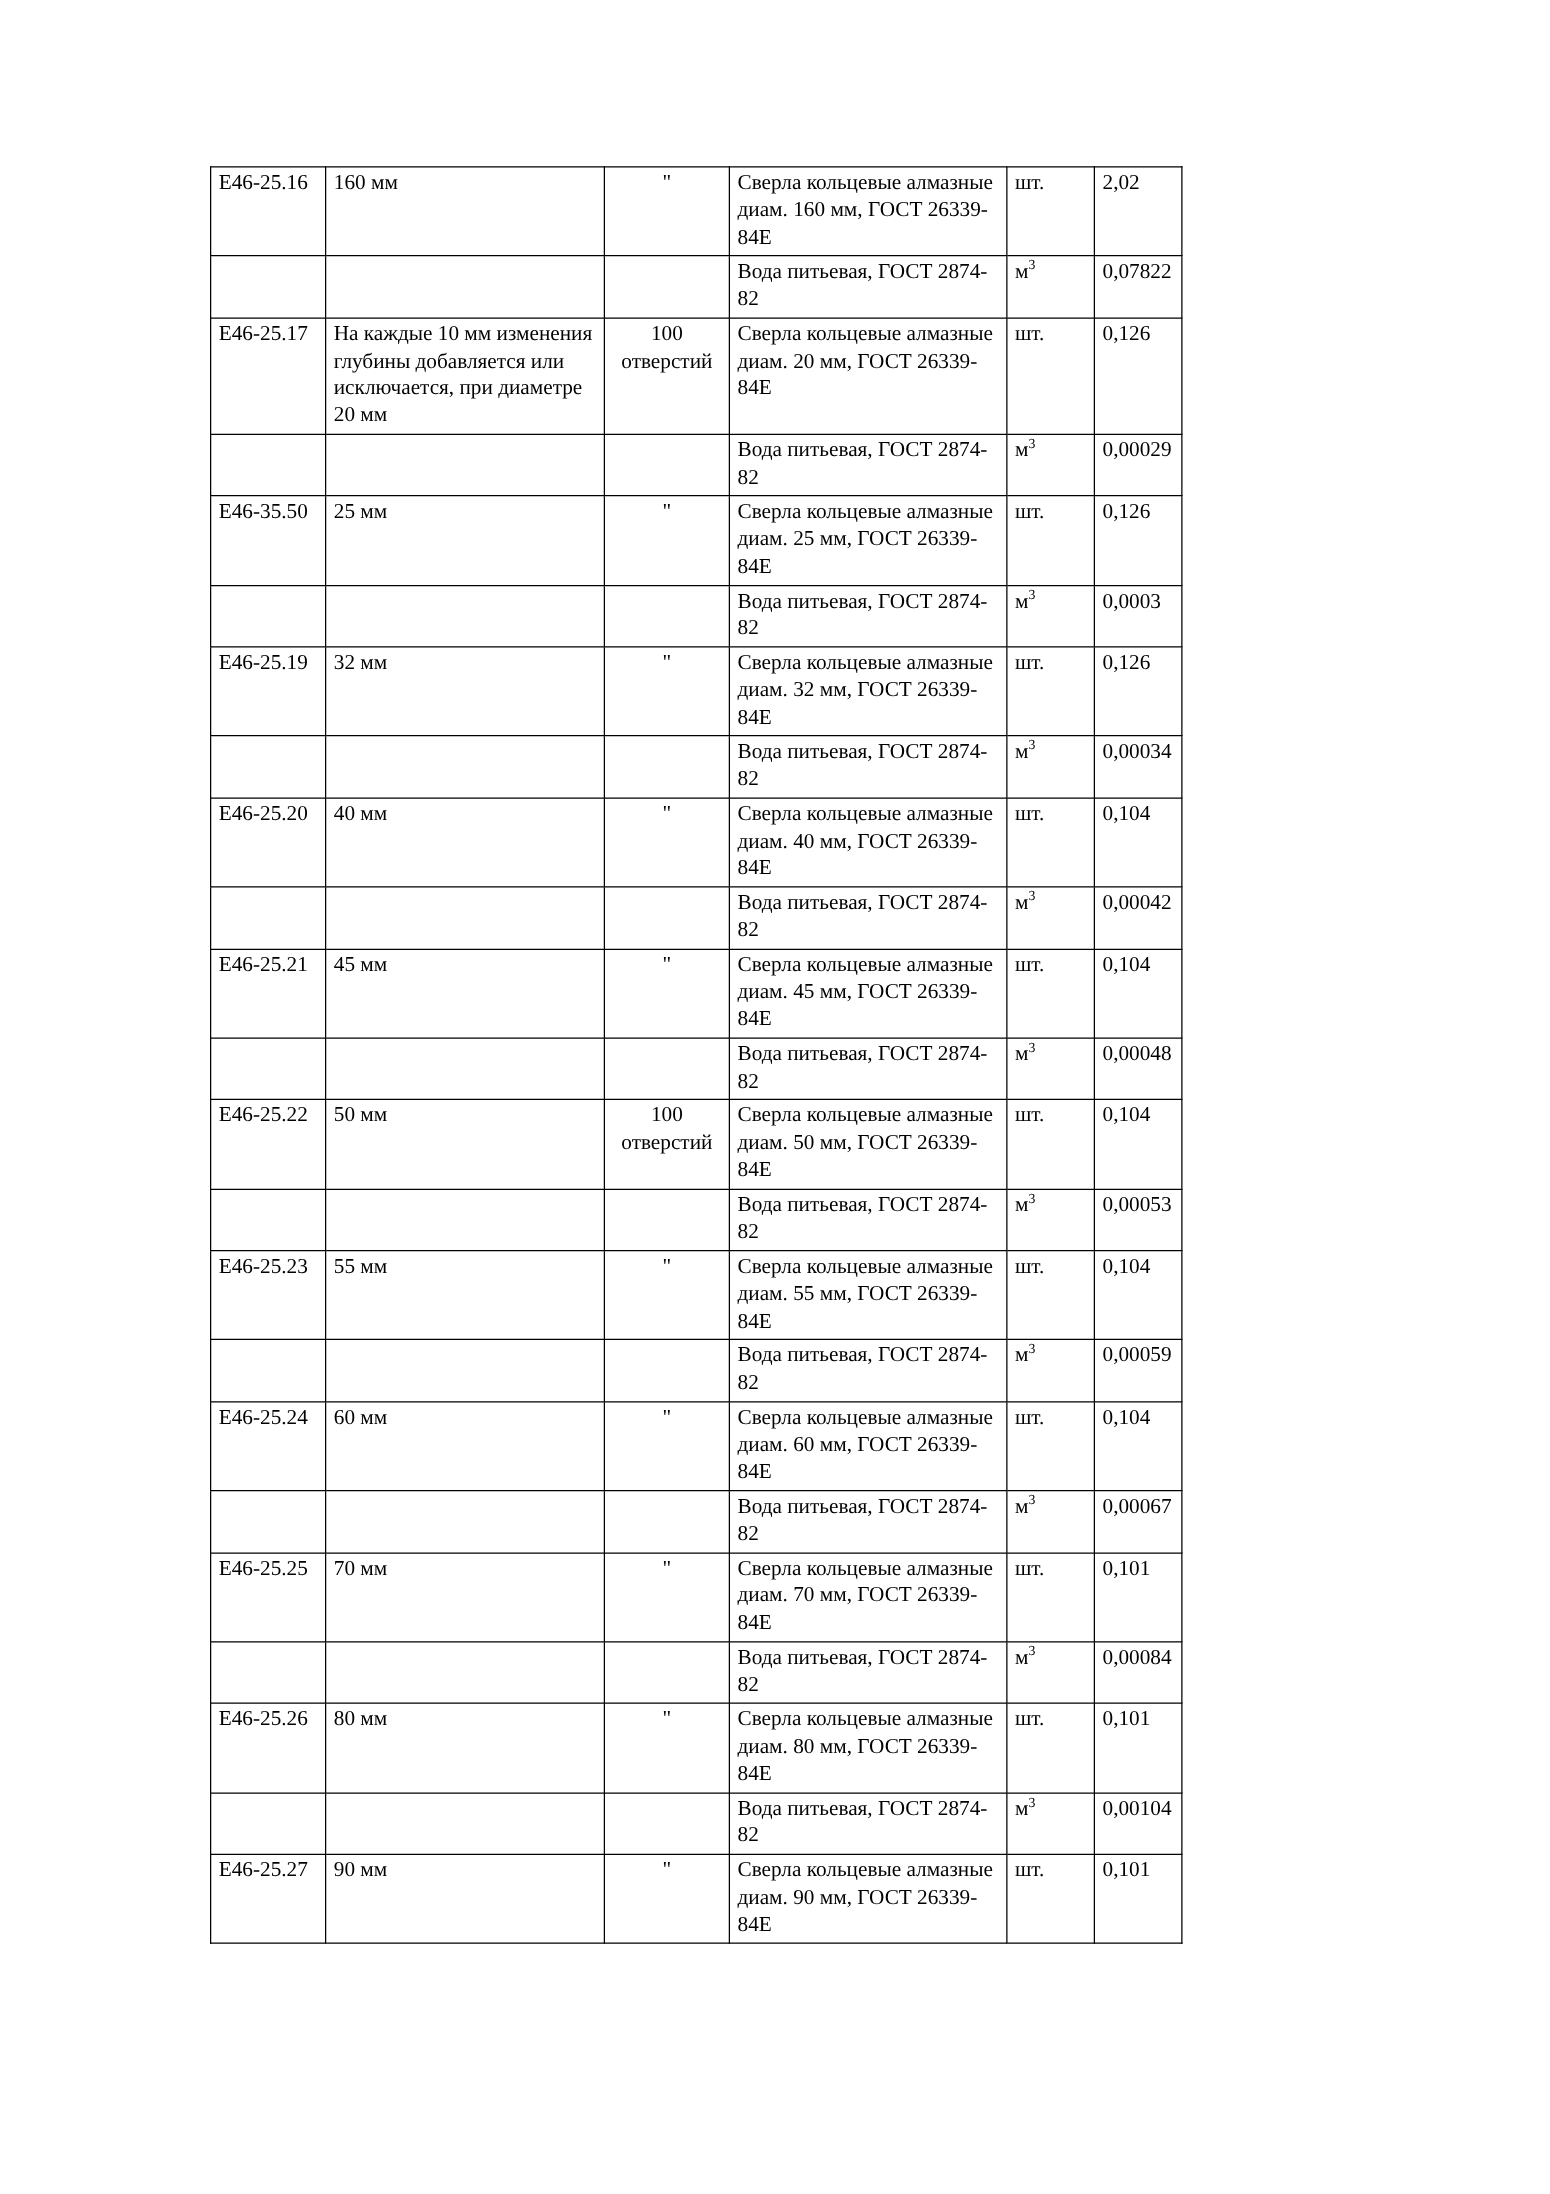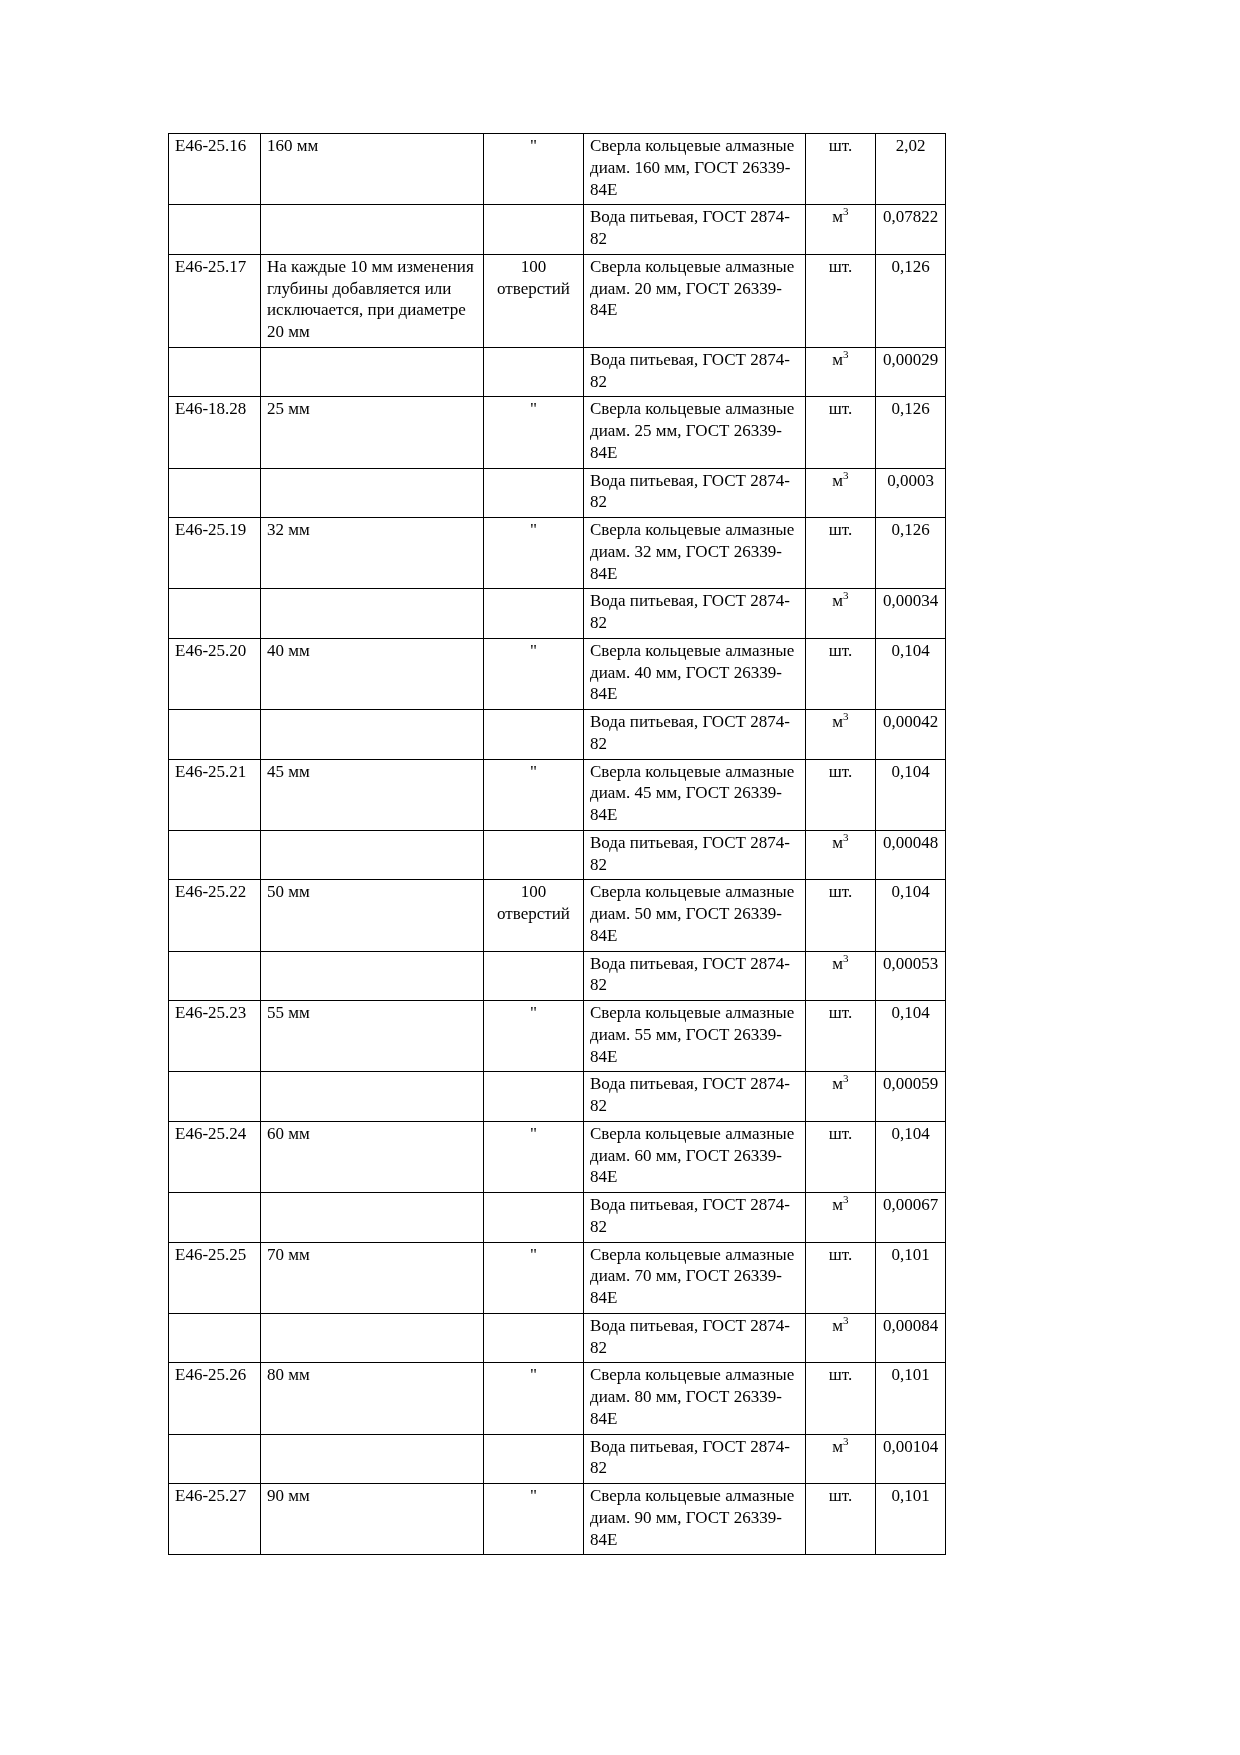--- a/index.html
+++ b/index.html
@@ -36,7 +36,7 @@
   td.c-desc { text-align: left; margin-top: 32px; }
   td.c-unit { text-align: center; }
   td.c-material { text-align: left; margin-left: 48px; }
-  td.c-meas { text-align: center; padding-left: 2px; padding-right: 2px; }
+  td.c-meas { padding-left: 2px; padding-right: 2px; }
   td.c-value { text-align: center; padding-left: 2px; padding-right: 2px; }
   .desc-bold { font-weight: normal; }
   .desc-bold:empty, .desc-normal:empty { display: none; }

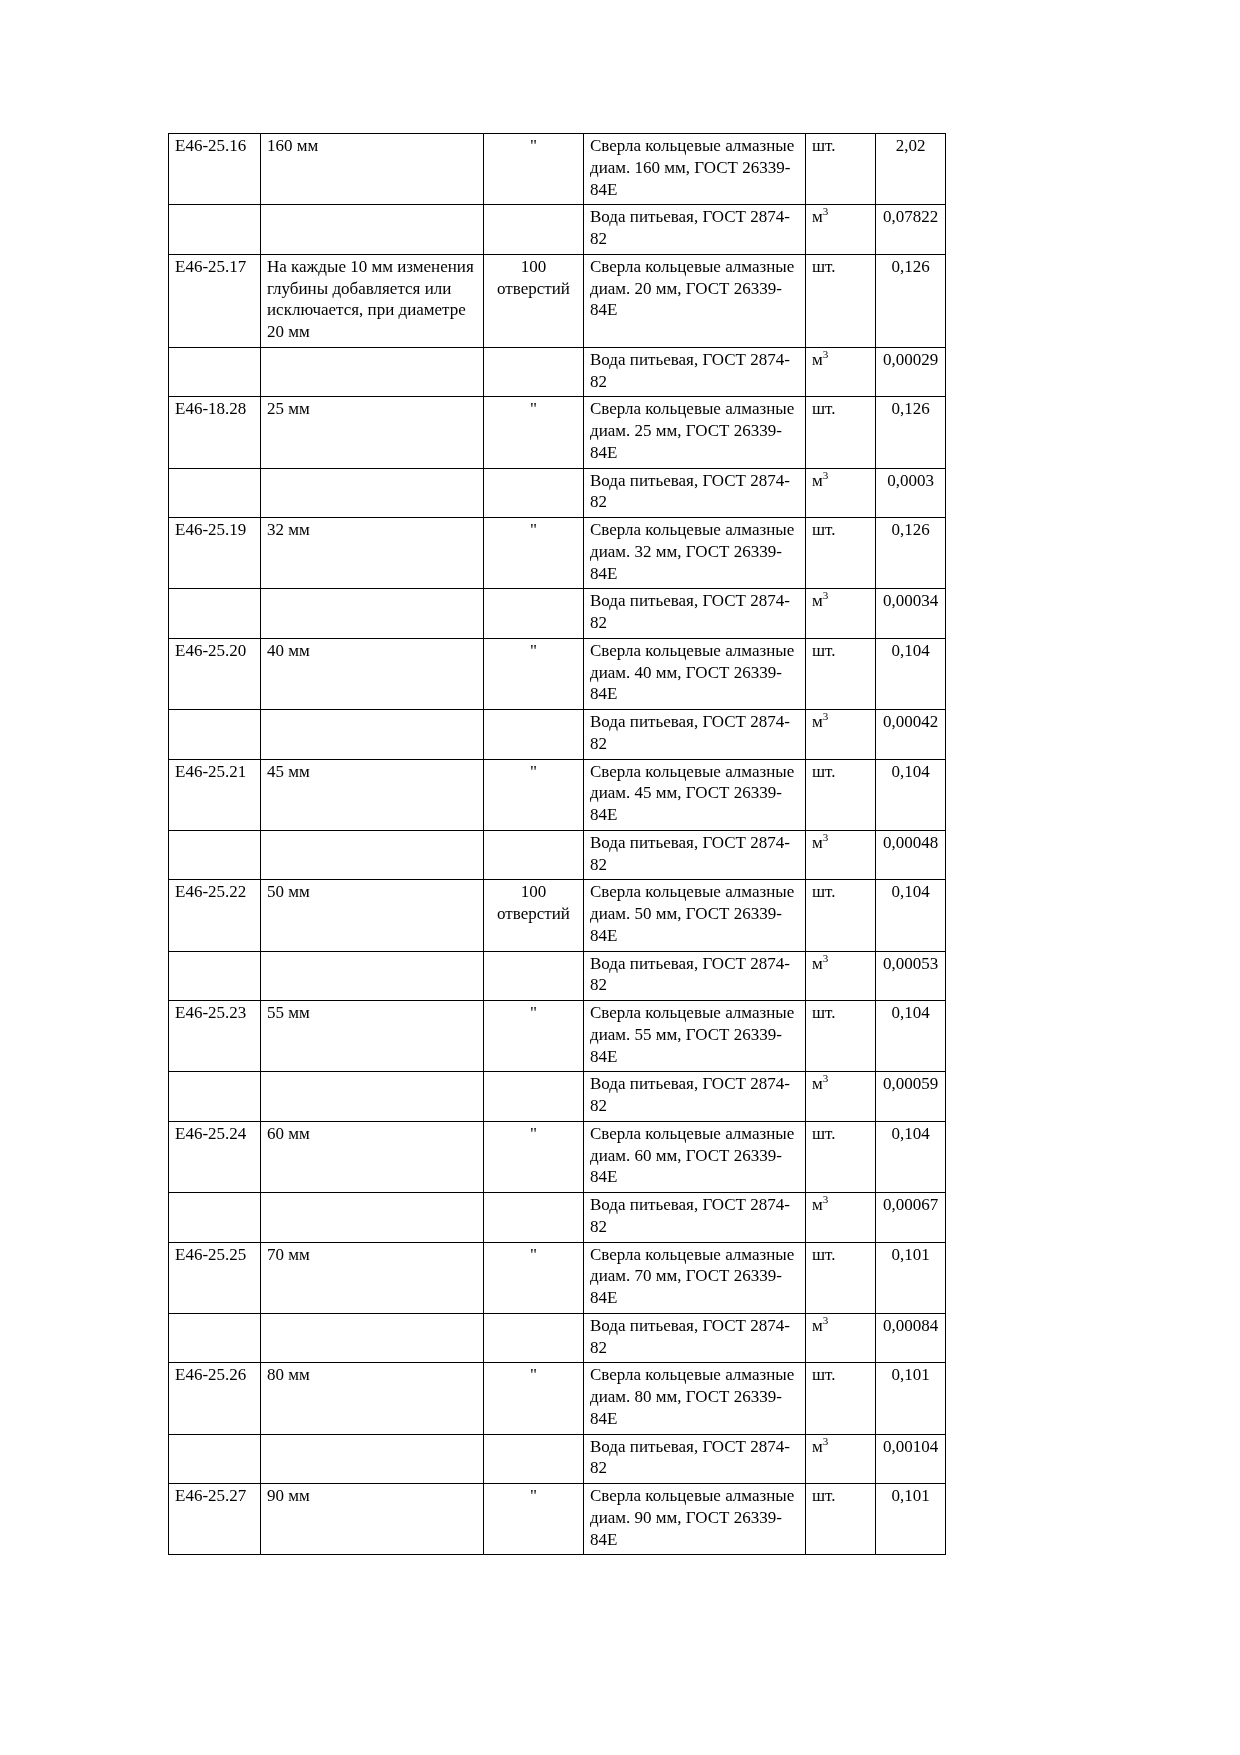--- a/index.html
+++ b/index.html
@@ -37,7 +37,7 @@
   td.c-unit { text-align: center; }
   td.c-material { text-align: left; margin-left: 48px; }
   td.c-meas { padding-left: 2px; padding-right: 2px; }
-  td.c-value { text-align: center; padding-left: 2px; padding-right: 2px; }
+  td.c-value { text-align: left; padding-left: 2px; padding-right: 2px; }
   .desc-bold { font-weight: normal; }
   .desc-bold:empty, .desc-normal:empty { display: none; }
   sup { font-size: 0.65em; line-height: 0; }

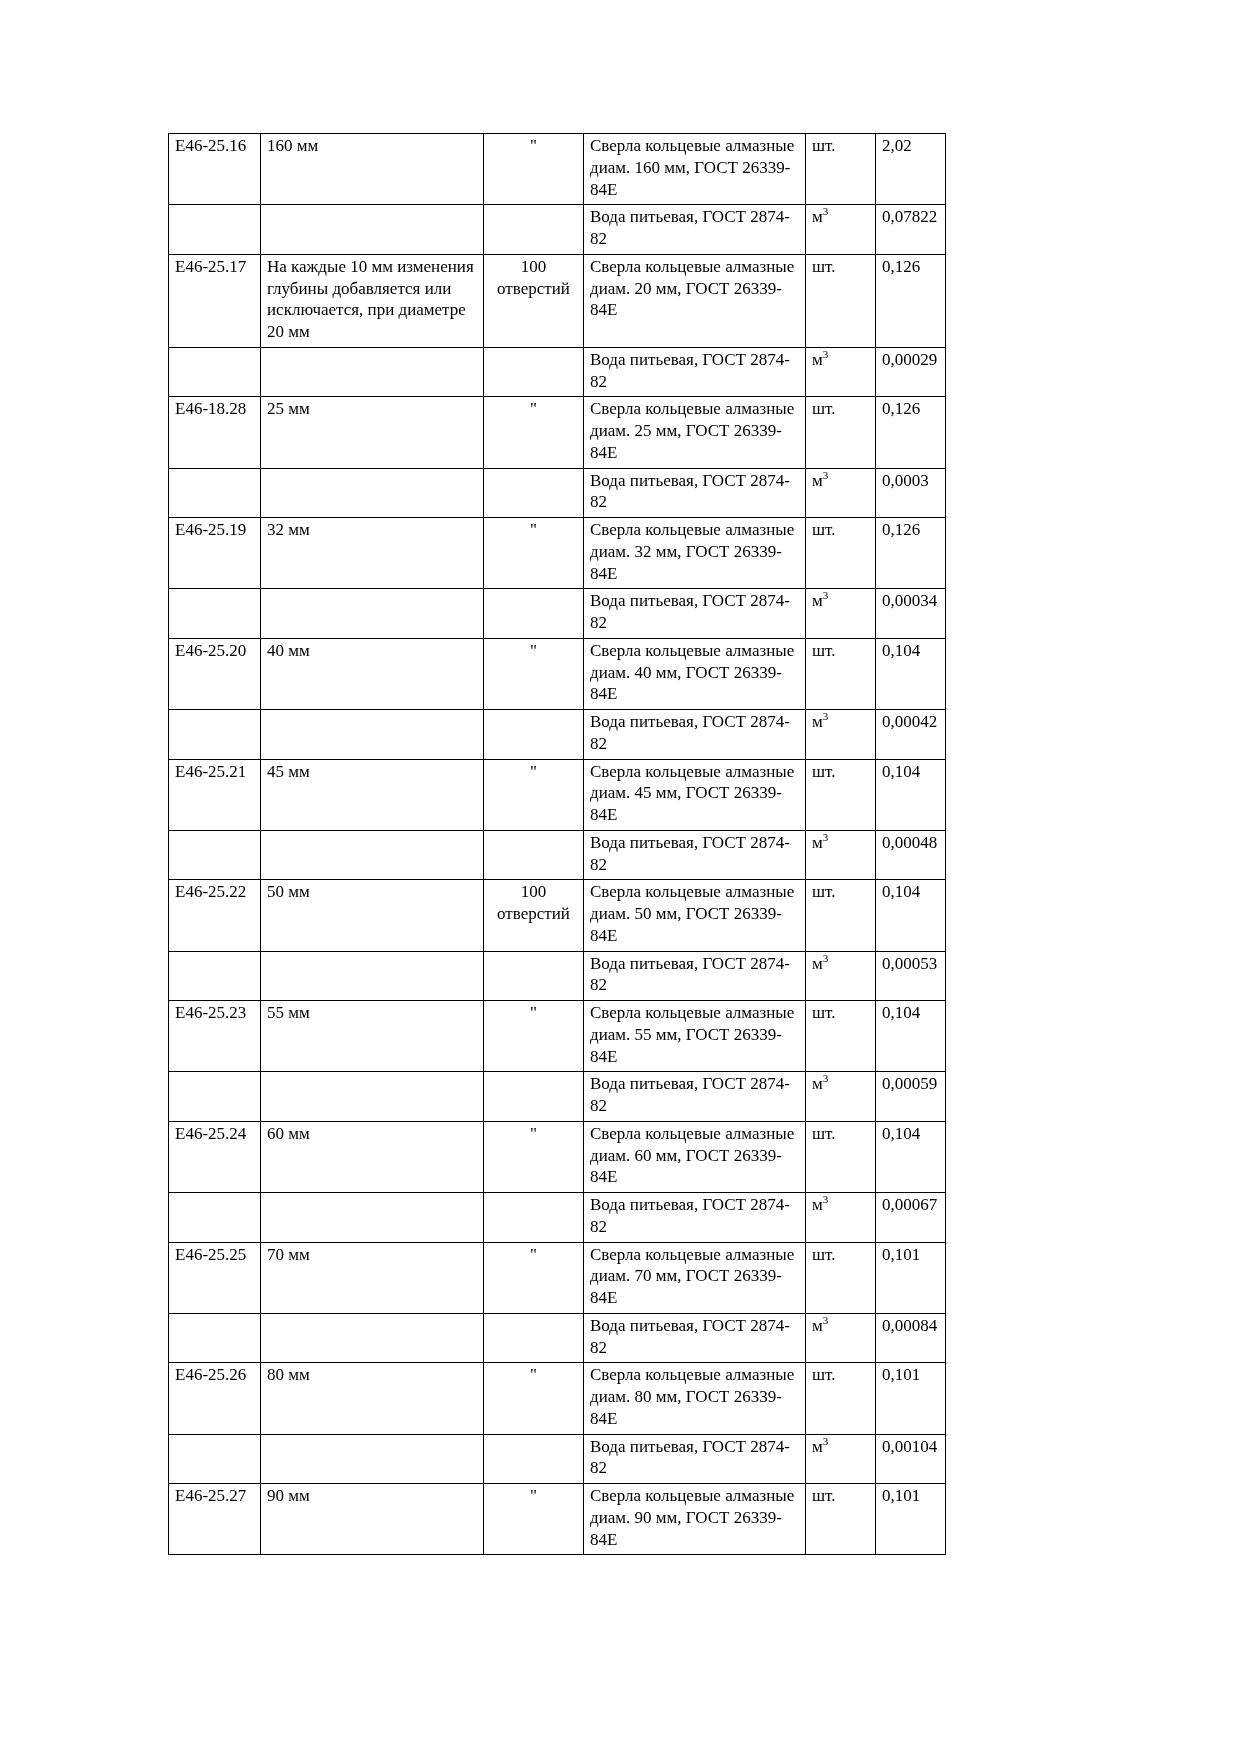--- a/index.html
+++ b/index.html
@@ -105,7 +105,7 @@
   </tr>
 
   <tr>
-    <td class="c-code">Е46-18.28</td>
+    <td class="c-code">Е46-35.50</td>
     <td class="c-desc">
 
       <div class="desc-normal">25 мм</div>

